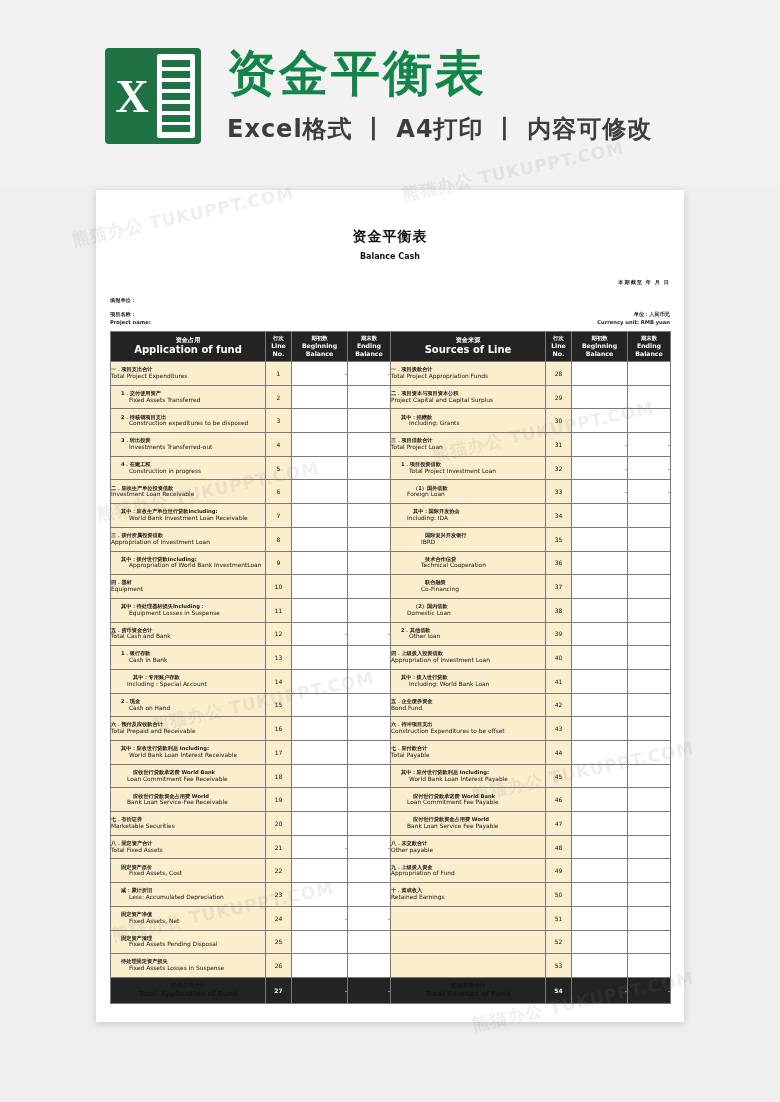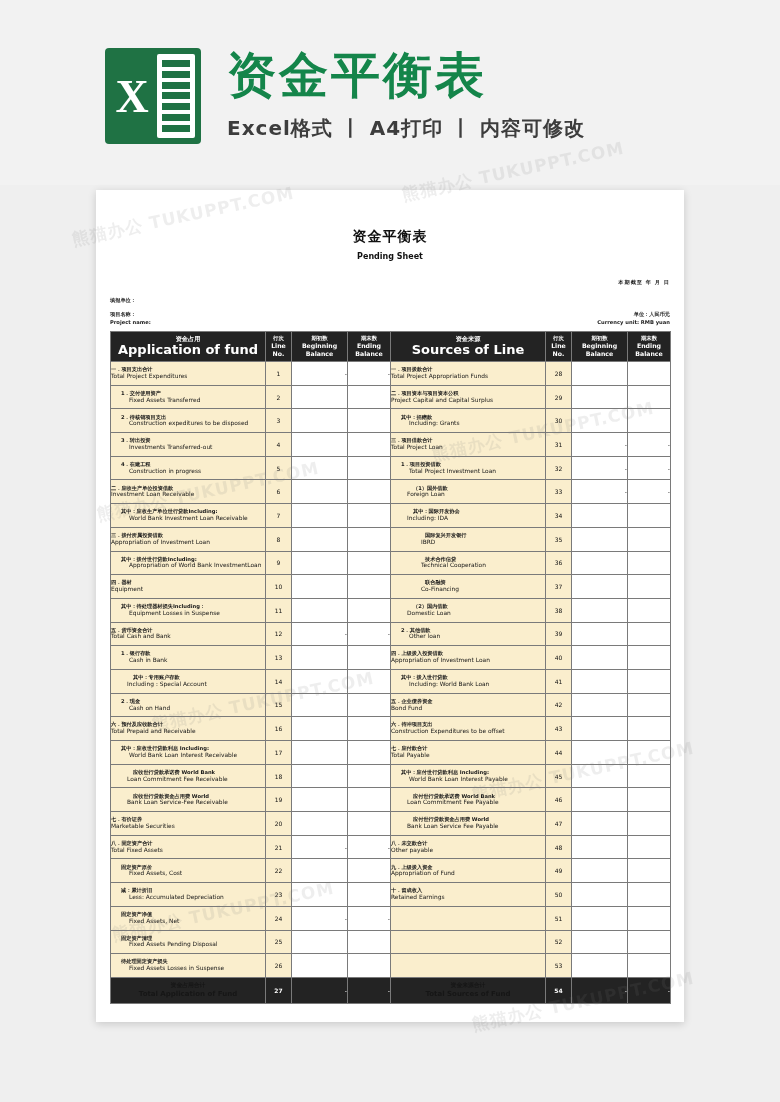--- a/index.html
+++ b/index.html
@@ -29,7 +29,7 @@
   .banner-text { margin-left: 26px; }
   .banner-title { font-size: 49px; font-weight: bold; color: #14854a; letter-spacing: 3px;
       line-height: 1.08; font-family: "DejaVu Sans", sans-serif; }
-  .banner-sub { font-size: 20px; font-weight: bold; color: #3d3d3d; margin-top: 12px;
+  .banner-sub { font-size: 24px; font-weight: bold; color: #3d3d3d; margin-top: 12px;
       letter-spacing: 1px; font-family: "DejaVu Sans", sans-serif; }
 
   

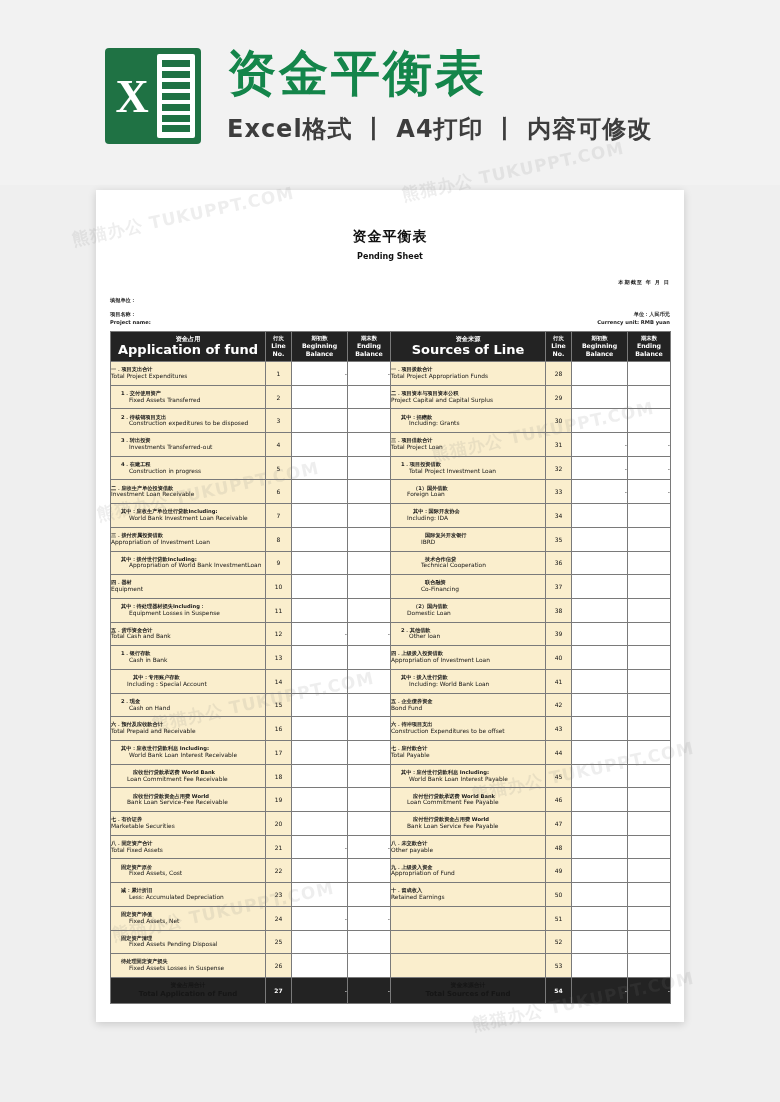--- a/index.html
+++ b/index.html
@@ -131,7 +131,7 @@
   <div class="paper">
 
     <div class="doc-title">资金平衡表</div>
-    <div class="doc-subtitle">Pending Sheet</div>
+    <div class="doc-subtitle">Balance Cash</div>
 
     <div class="meta">
       <div class="m-r1">本期截至   年   月   日</div>

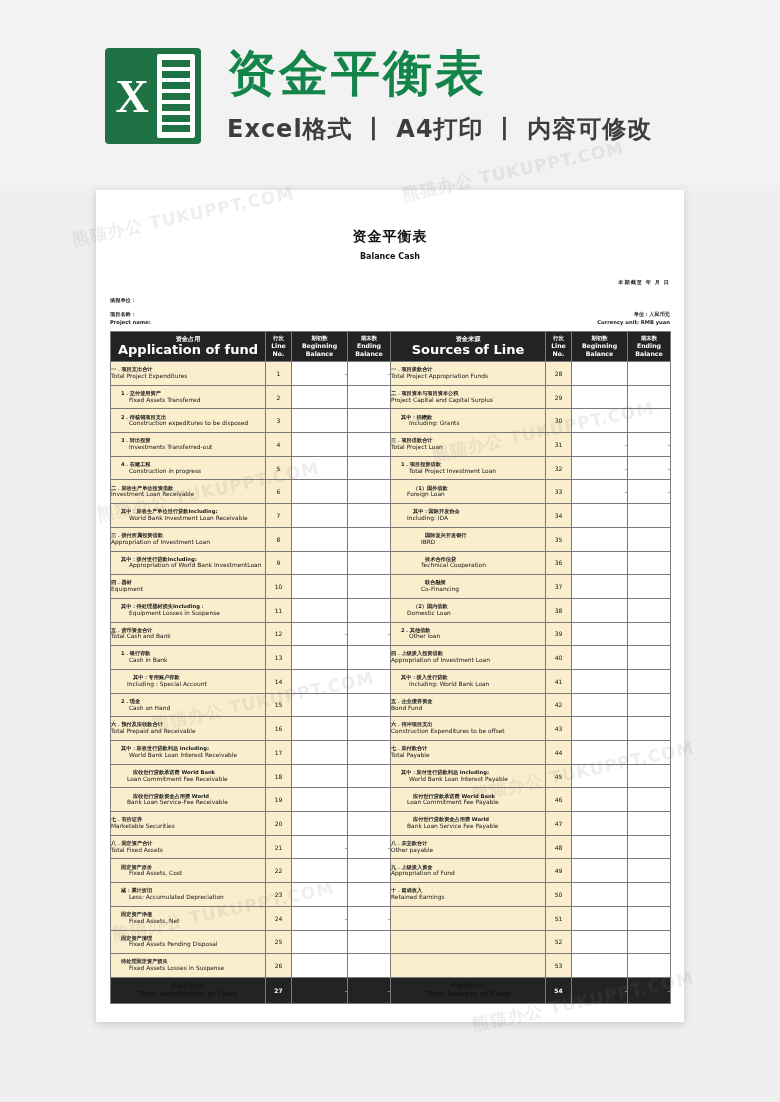--- a/index.html
+++ b/index.html
@@ -66,7 +66,7 @@
   thead th .cn { font-size: 5.4px; display: block; }
   thead th .en { font-size: 6.2px; display: block; }
   thead th.wide .cn { font-size: 6.2px; }
-  thead th.wide .en { font-size: 13px; }
+  thead th.wide .en { font-size: 10px; }
 
   tbody td { height: 23.7px; }
   td.name { background: #faeecd; padding: 2px 4px; vertical-align: middle;

